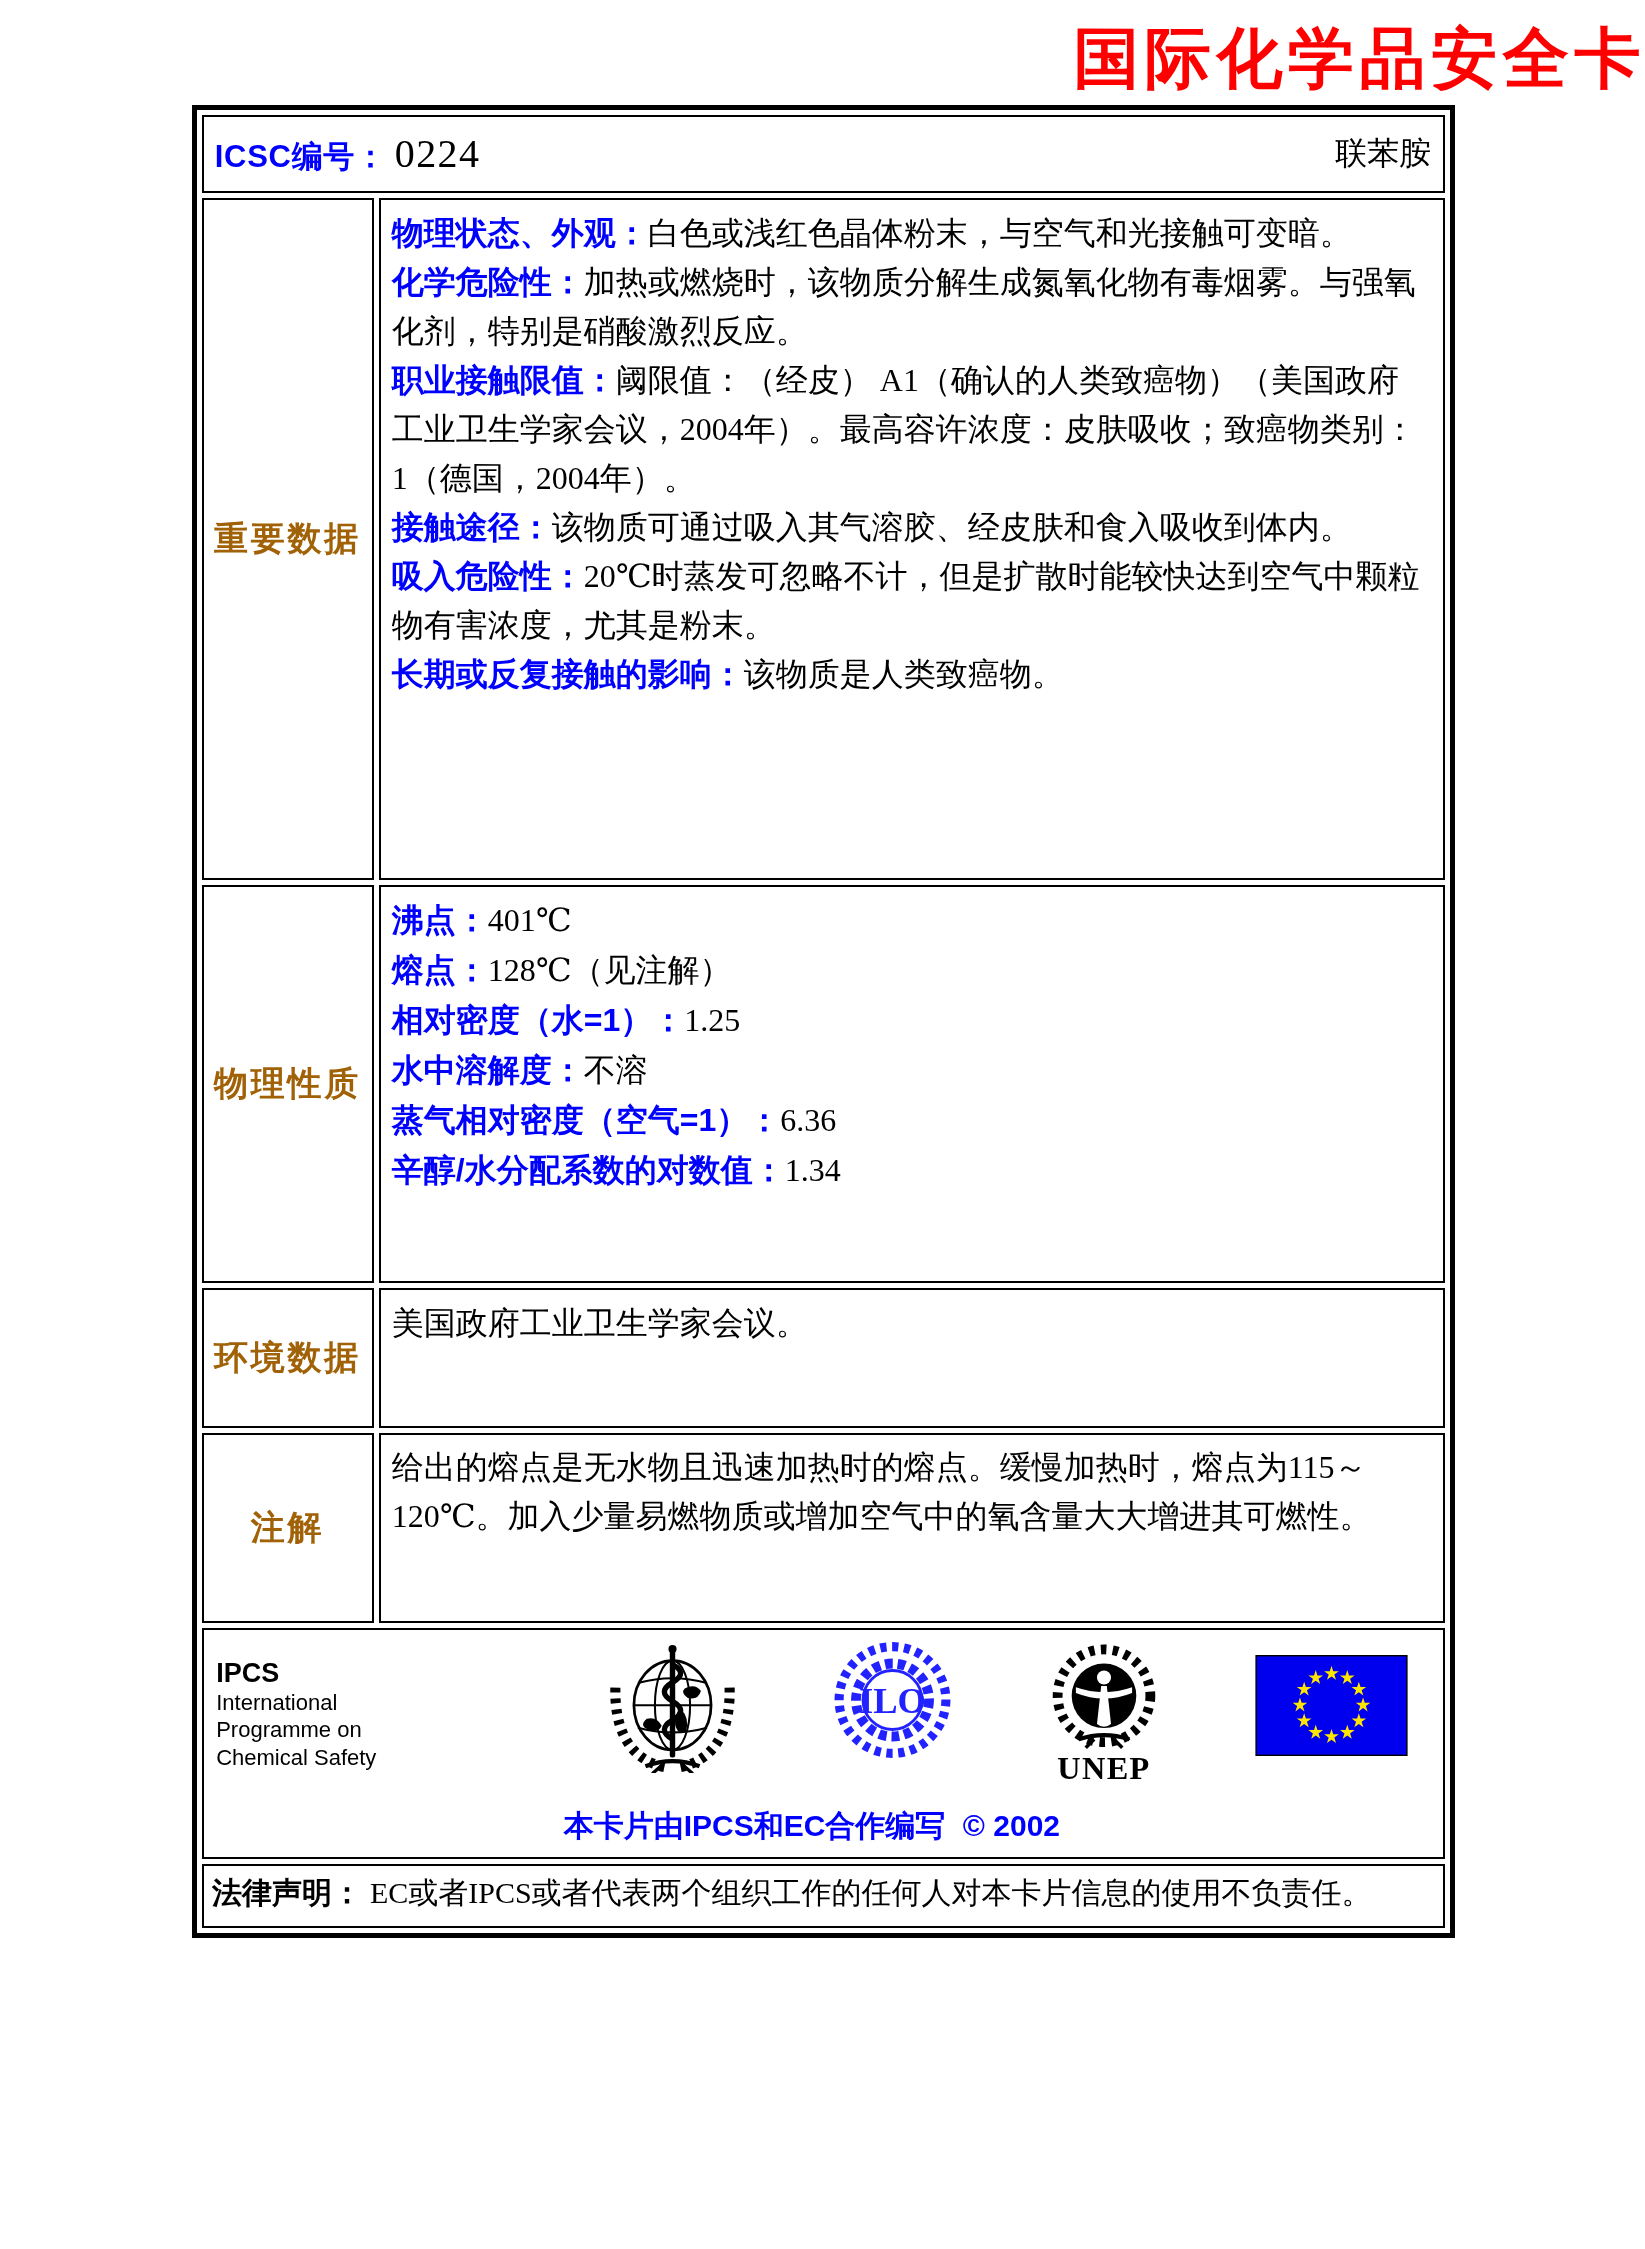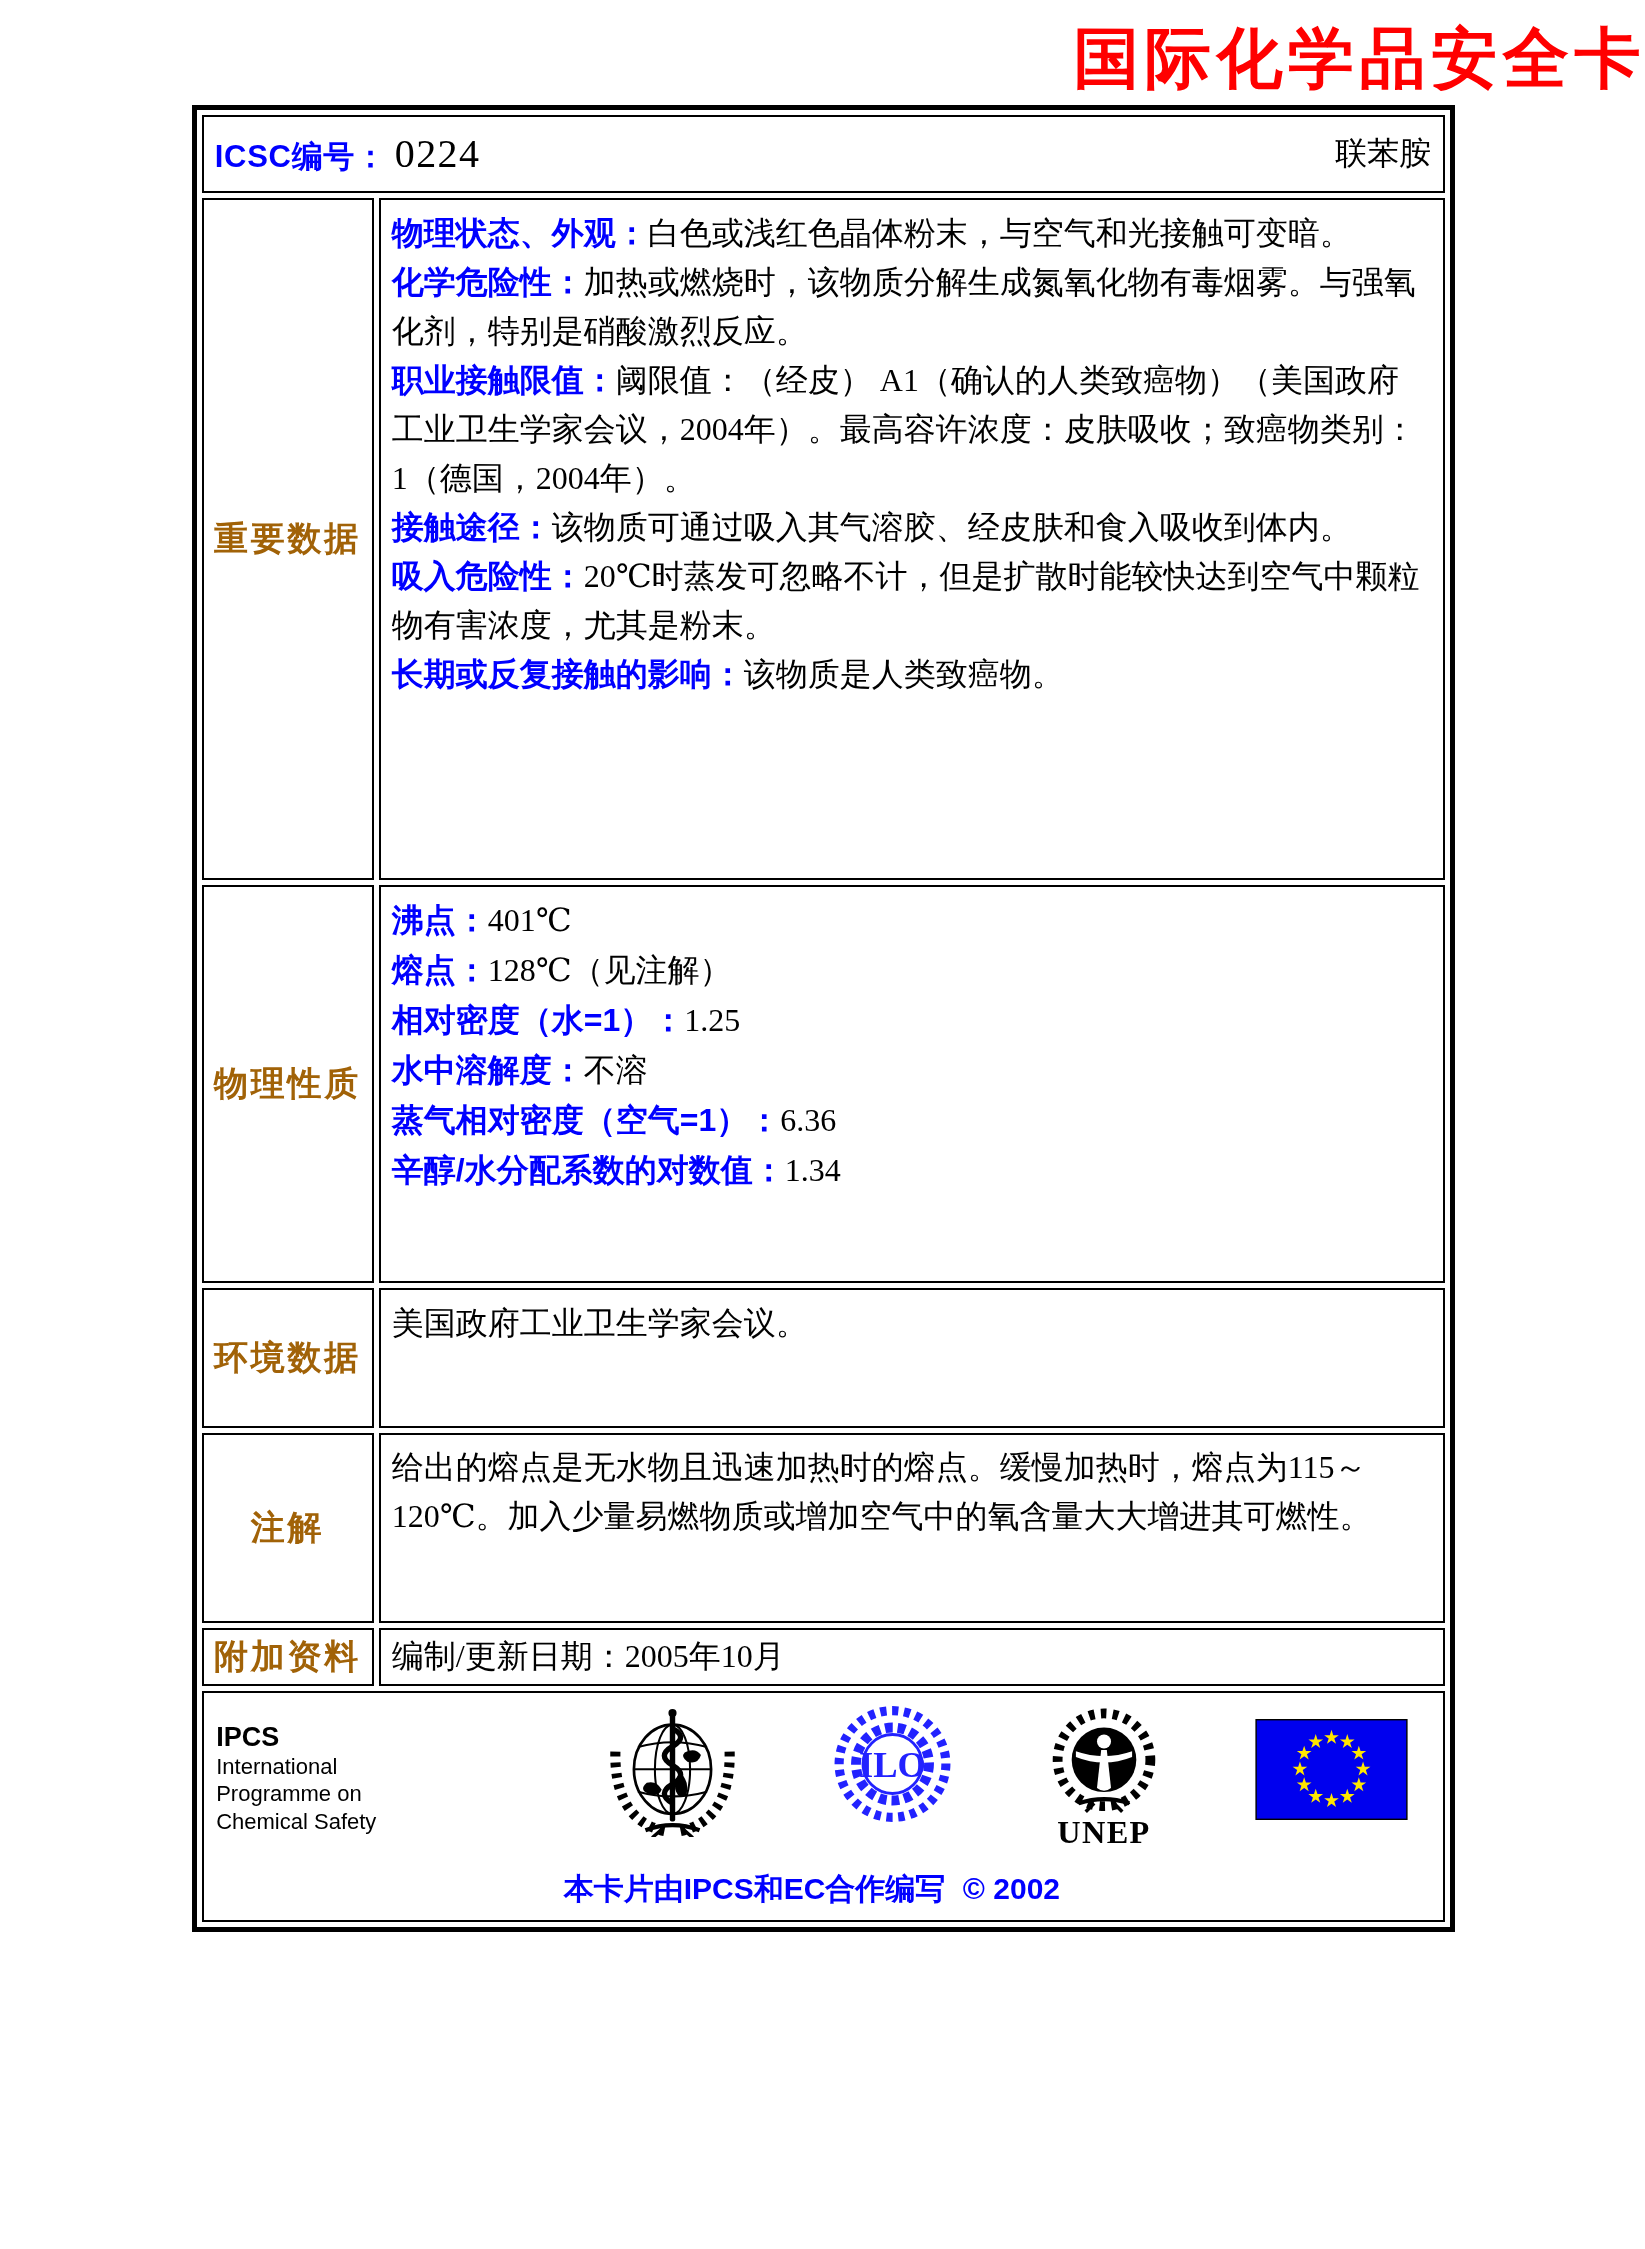--- a/index.html
+++ b/index.html
@@ -201,14 +201,6 @@
     </td>
   </tr>
 
-  <tr>
-    <td class="label-cell" style="height:34px">
-      <span class="section-label">附加资料</span>
-    </td>
-    <td class="content-cell" style="vertical-align:middle; padding-top:2.8px; padding-bottom:2.8px;">
-      <p class="entry">编制/更新日期：2005年10月</p>
-    </td>
-  </tr>
 
   <tr>
     <td colspan="2" class="logos-cell">

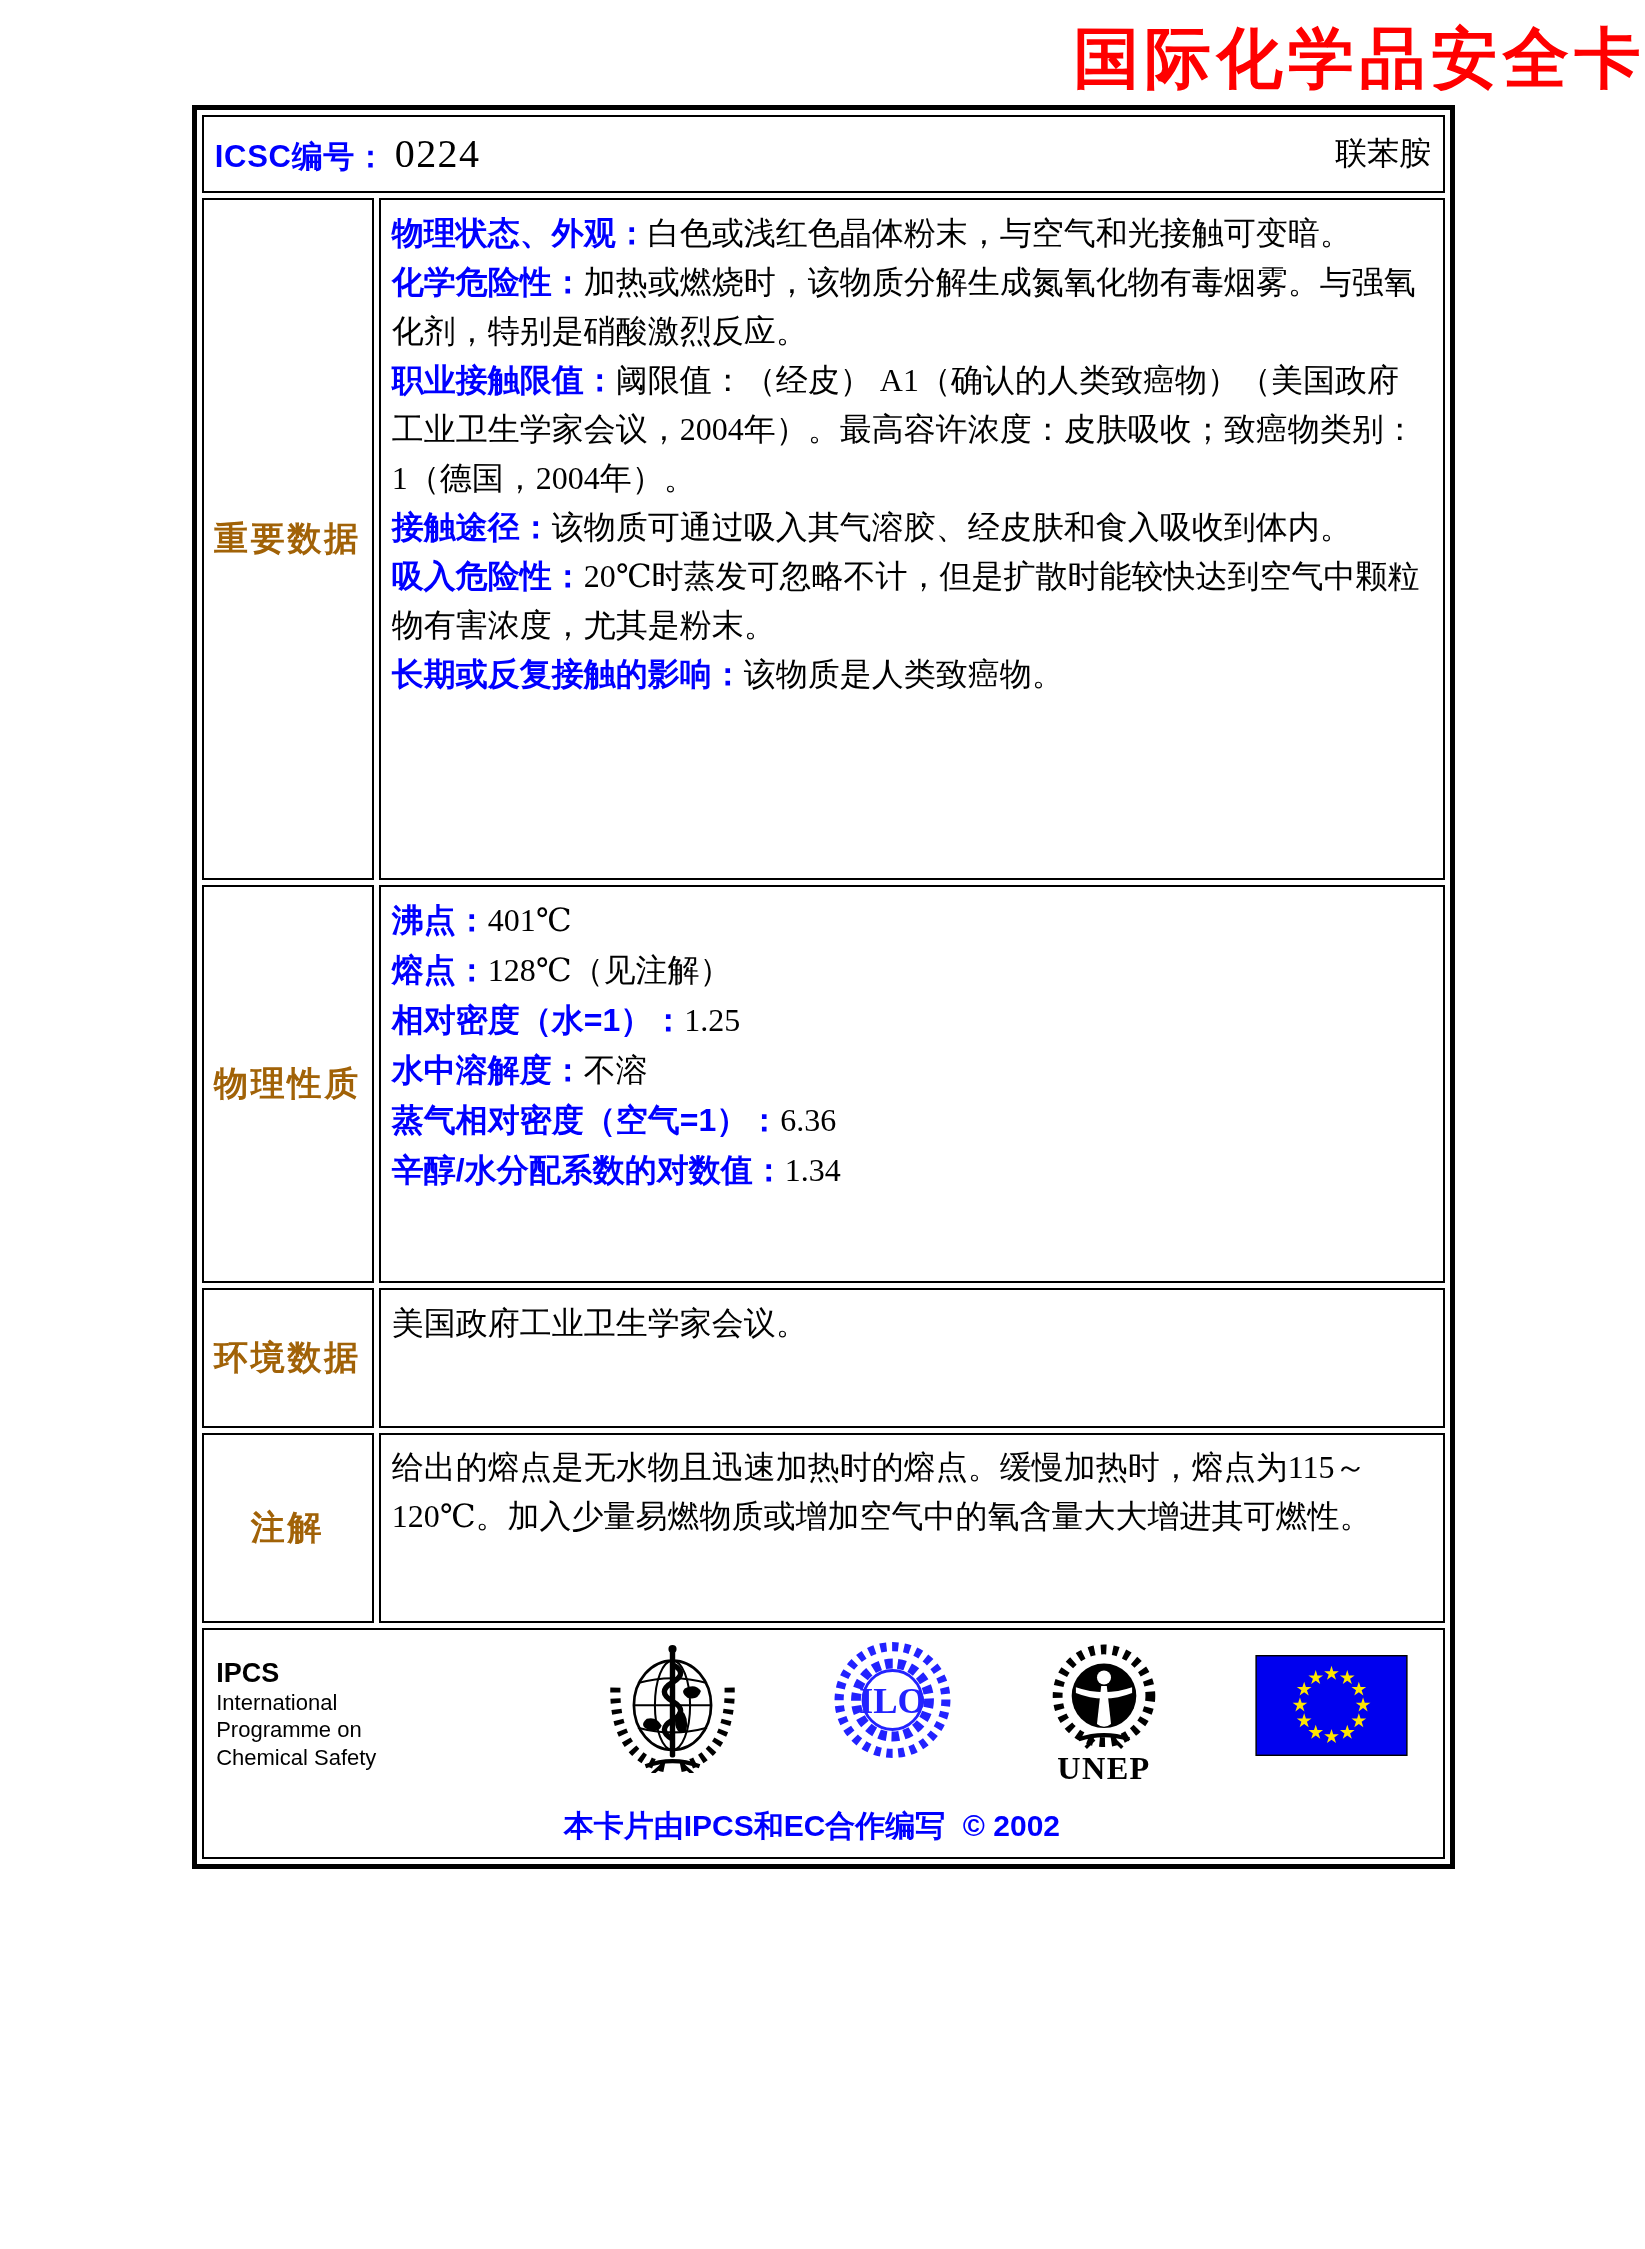--- a/index.html
+++ b/index.html
@@ -294,6 +294,12 @@
     </td>
   </tr>
 
+  <tr>
+    <td colspan="2" class="legal-cell">
+      <span class="legal-label">法律声明：</span>
+      <span class="legal-text">EC或者IPCS或者代表两个组织工作的任何人对本卡片信息的使用不负责任。</span>
+    </td>
+  </tr>
 </tbody>
   </table>
 

